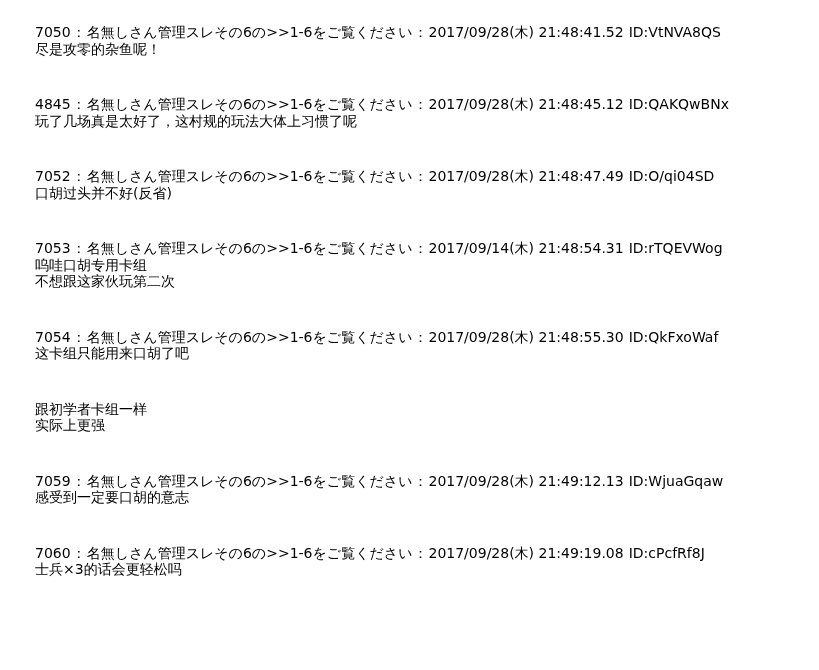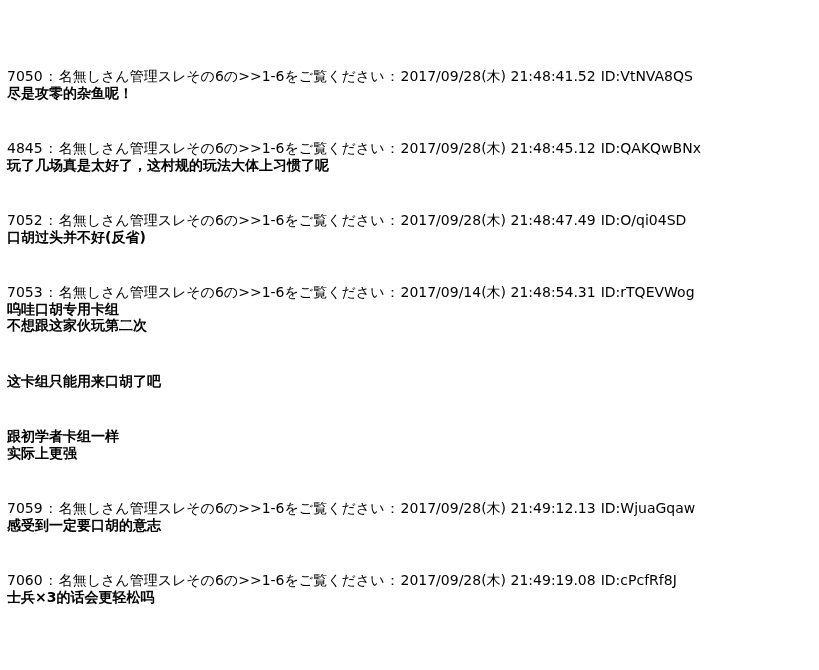--- a/index.html
+++ b/index.html
@@ -18,7 +18,8 @@
     line-height: 16.5px;
   }
   #thread {
-    padding: 68px 10px 0 7px;
+    padding: 24px 10px 0 7px;
+    margin-left: 28px;
   }
   .post {
     margin-bottom: 39px;

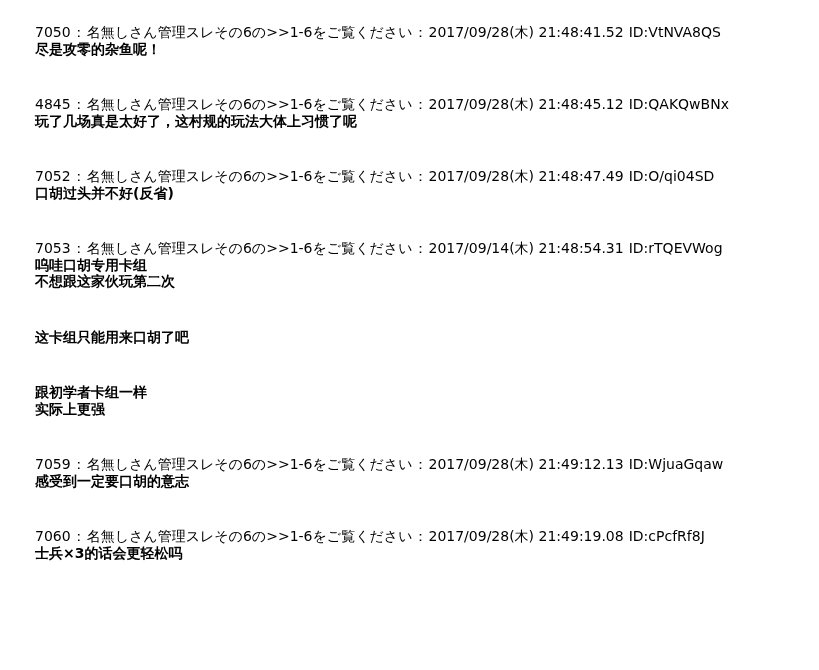--- a/index.html
+++ b/index.html
@@ -35,7 +35,6 @@
   }
   .post-body div {
     white-space: nowrap;
-    font-weight: bold;
   }
 </style>
 </head>

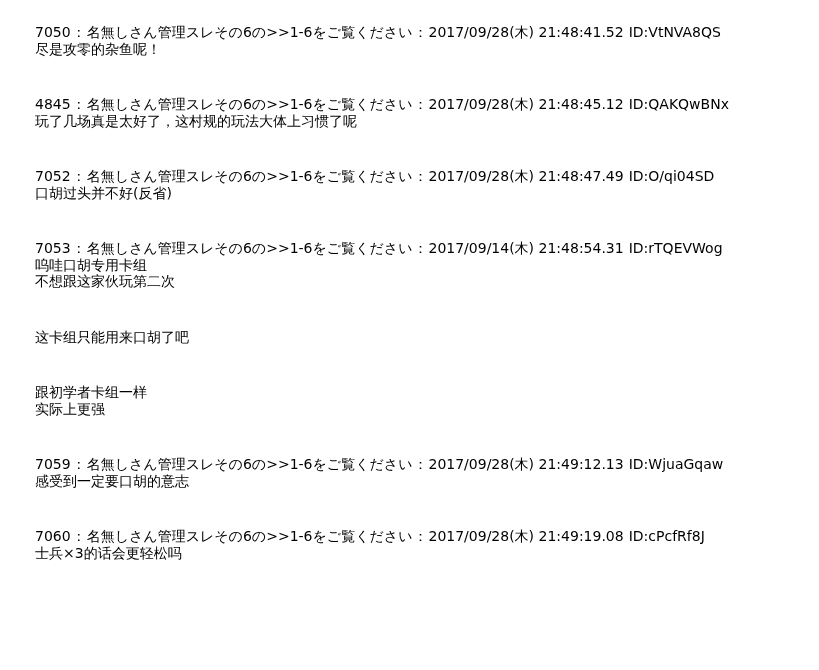--- a/index.html
+++ b/index.html
@@ -71,6 +71,7 @@
   </div>
 
   <div class="post">
+    <div class="post-header"><span class="num">7054</span><span class="sep">：</span><span class="name">名無しさん管理スレその6の&gt;&gt;1-6をご覧ください</span><span class="sep">：</span><span class="datetime">2017/09/28(木) 21:48:55.30</span><span class="uid">ID:QkFxoWaf</span></div>
     <div class="post-body">
         <div>这卡组只能用来口胡了吧</div>
       </div>

